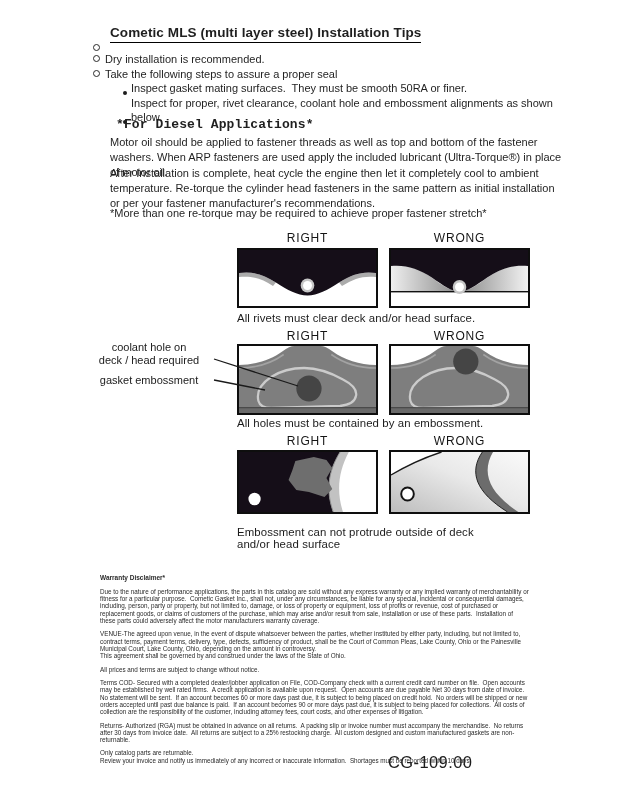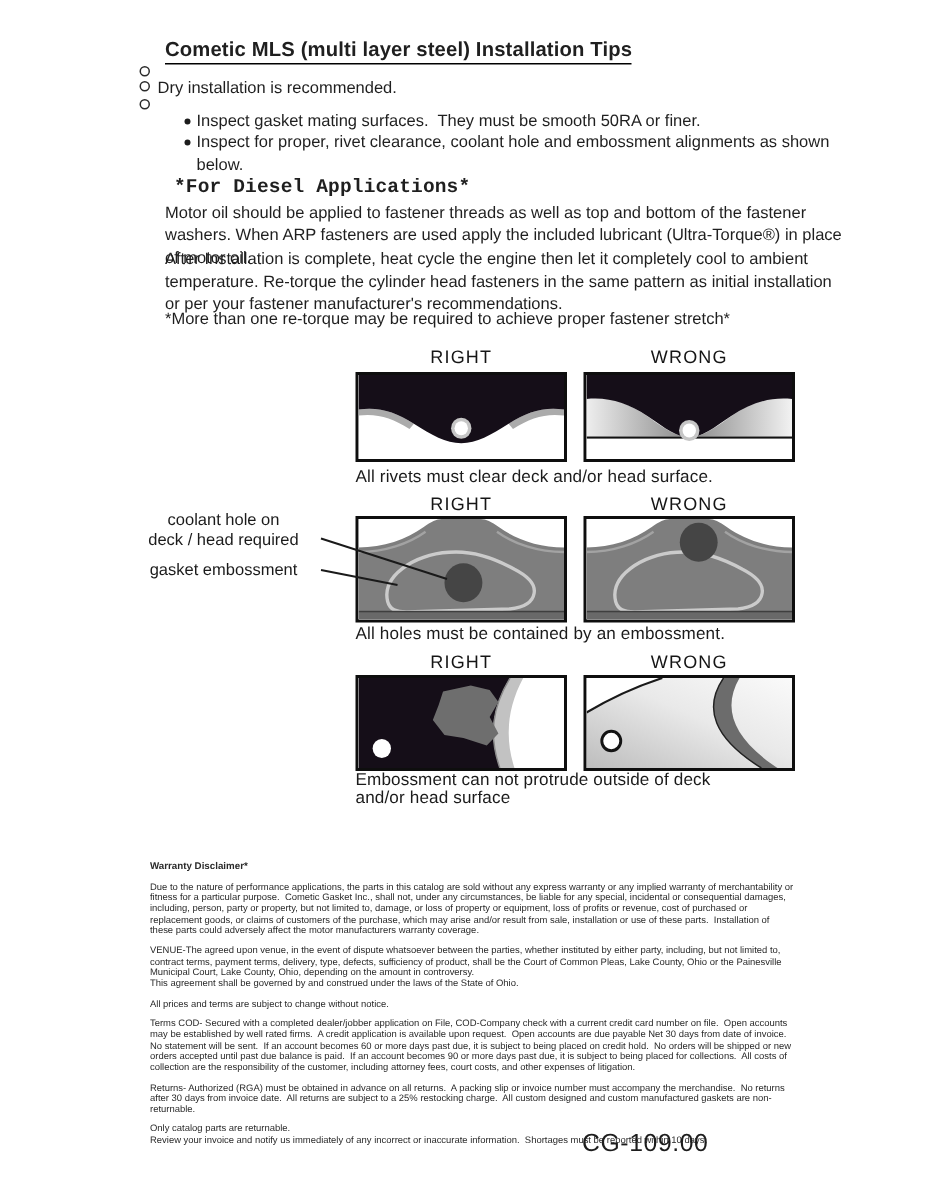--- a/index.html
+++ b/index.html
@@ -62,6 +62,7 @@
   </div>
   <div class="b-row">
     <span class="mark"></span>
+    <span class="pre">Take the following steps to assure a proper seal</span>
   </div>
   <div class="b-row b-sub">
     <span class="mark"></span>

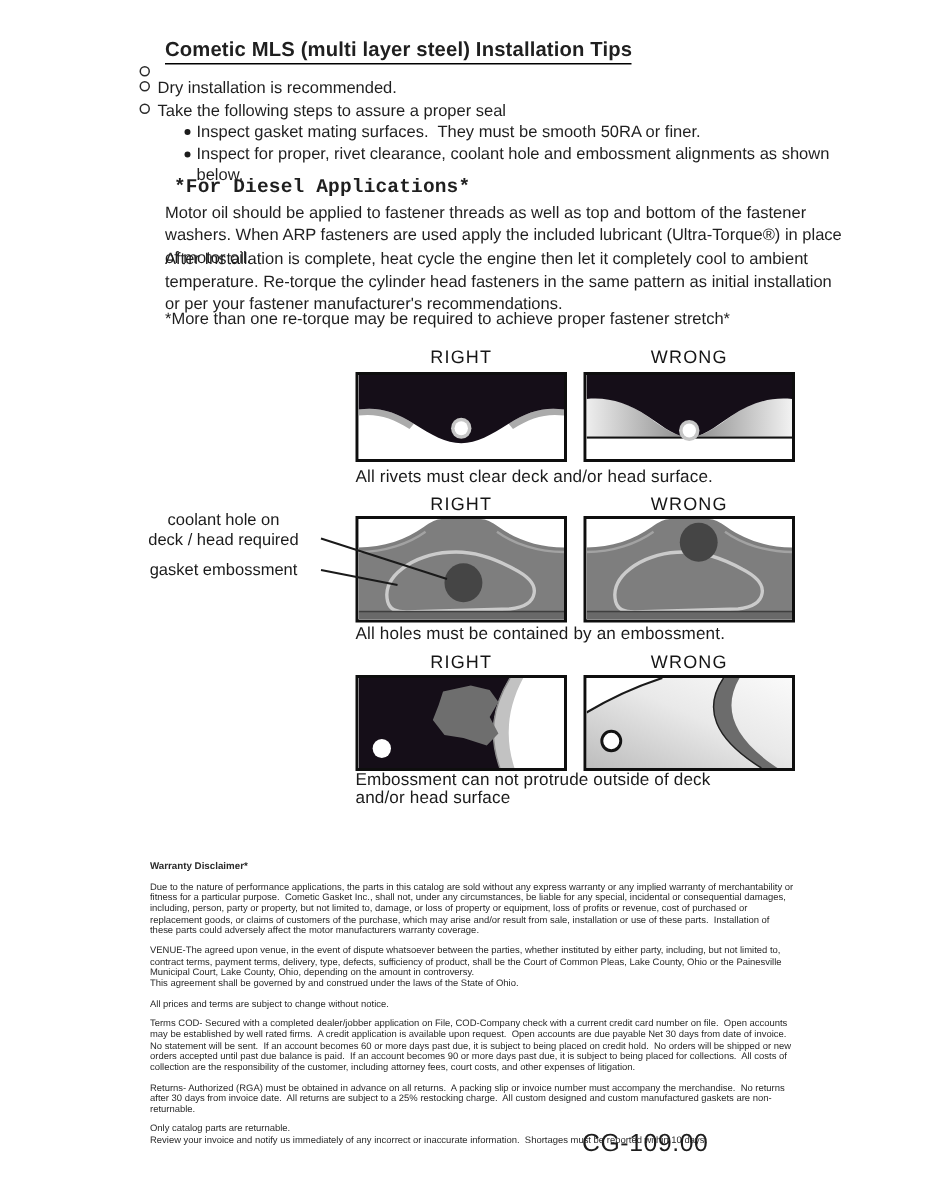--- a/index.html
+++ b/index.html
@@ -22,7 +22,7 @@
     width:5px;height:5px;border:1.1px solid #2a2a2a;border-radius:50%;
     flex:0 0 auto;margin:0 5px 0 0;position:relative;top:-1px;
   }
-  .b-sub{margin-left:30px;}
+  .b-sub{margin-left:30px;align-items:flex-end;}
   .b-sub .mark{width:4px;height:4px;border:none;background:#1c1c1c;margin-right:4px;}
   .diesel-h{left:116px;top:117px;font-size:13px;font-weight:bold;letter-spacing:.1px;font-family:Liberation Mono, monospace;}
   .para{left:110px;width:456px;font-size:11px;line-height:14.8px;}

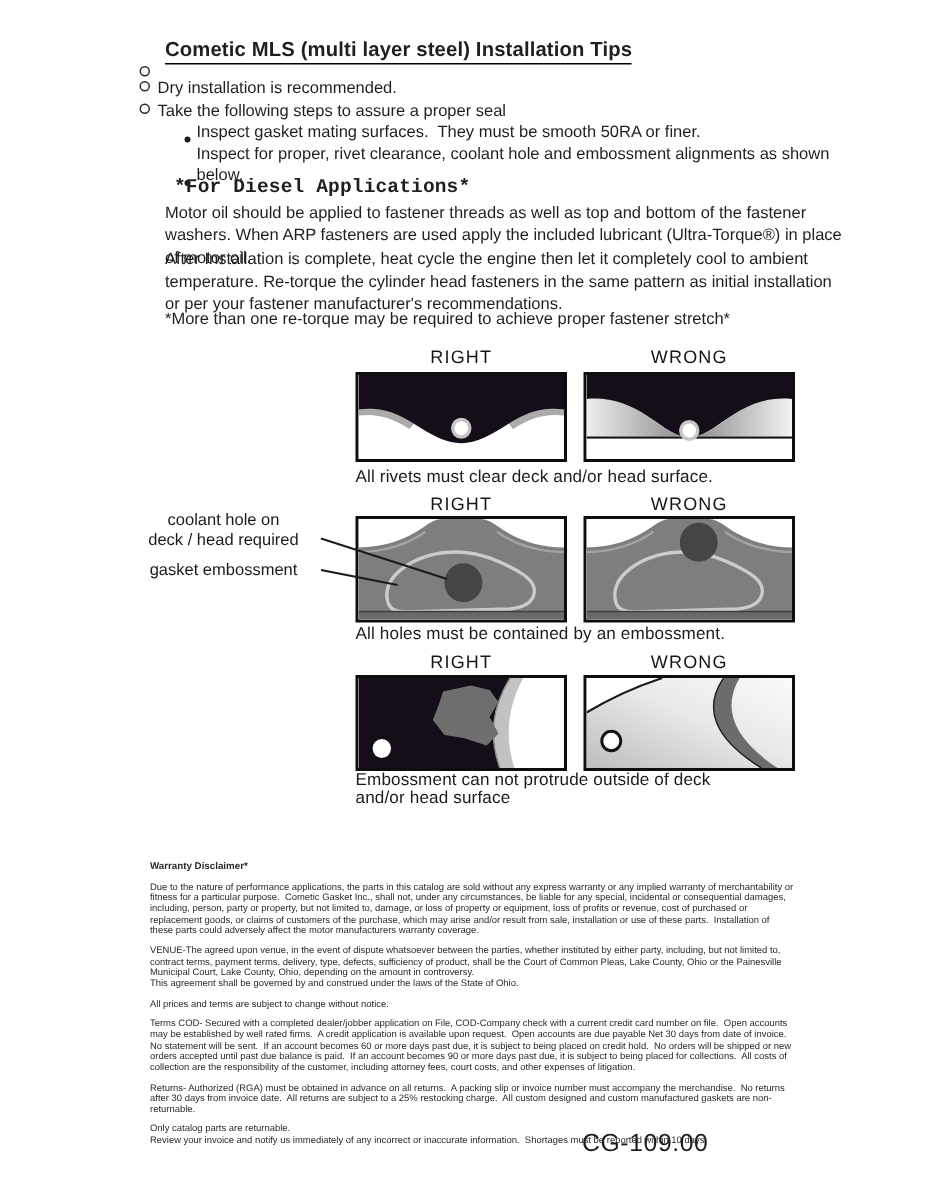--- a/index.html
+++ b/index.html
@@ -194,7 +194,7 @@
   </svg>
 </div>
 
-<div class="abs fig-caption" style="left:237px;top:514px">
+<div class="abs fig-caption" style="left:237px;top:526px">
   <div>Embossment can not protrude outside of deck</div>
   <div>and/or head surface</div>
 </div>

